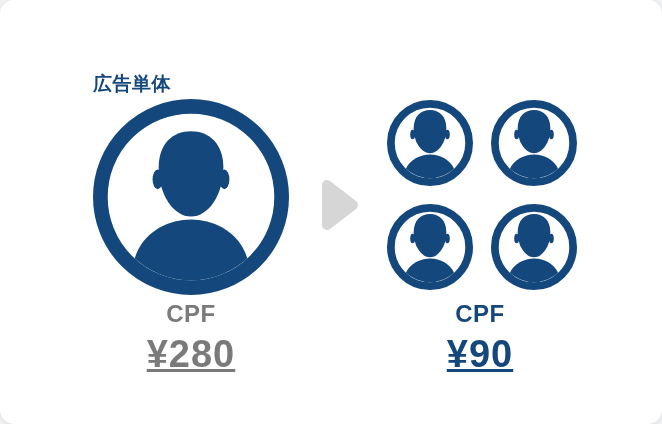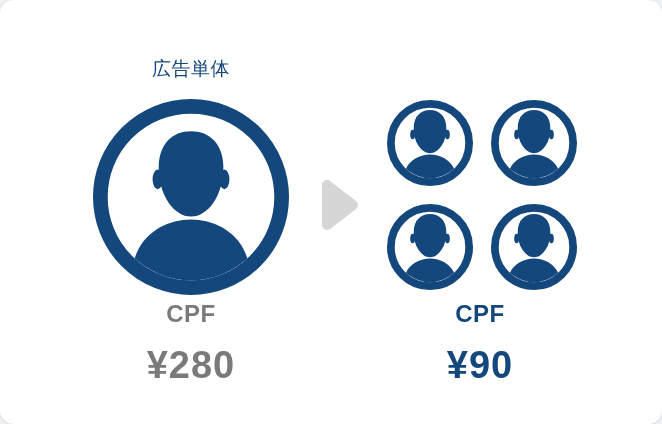--- a/index.html
+++ b/index.html
@@ -23,9 +23,8 @@
     box-shadow:0 1px 5px rgba(0,0,0,.10);
   }
   .col-title{
-    position:absolute;top:40px;
-    text-align:center;
-    font-size:19px;font-weight:normal;
+    position:absolute;top:55px;
+    font-size:19px;font-weight:bold;
     color:var(--navy);
     letter-spacing:0.5px;
     white-space:nowrap;

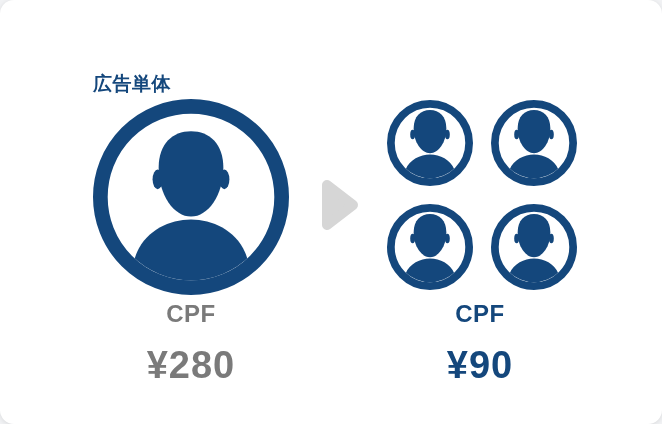--- a/index.html
+++ b/index.html
@@ -61,7 +61,8 @@
   }
   .metric-value{
     font-size:38px;font-weight:bold;letter-spacing:1px;line-height:1.05;
-    margin-top:19px;
+    margin-top:8px;
+    text-decoration:underline;
   }
 </style>
 </head>

